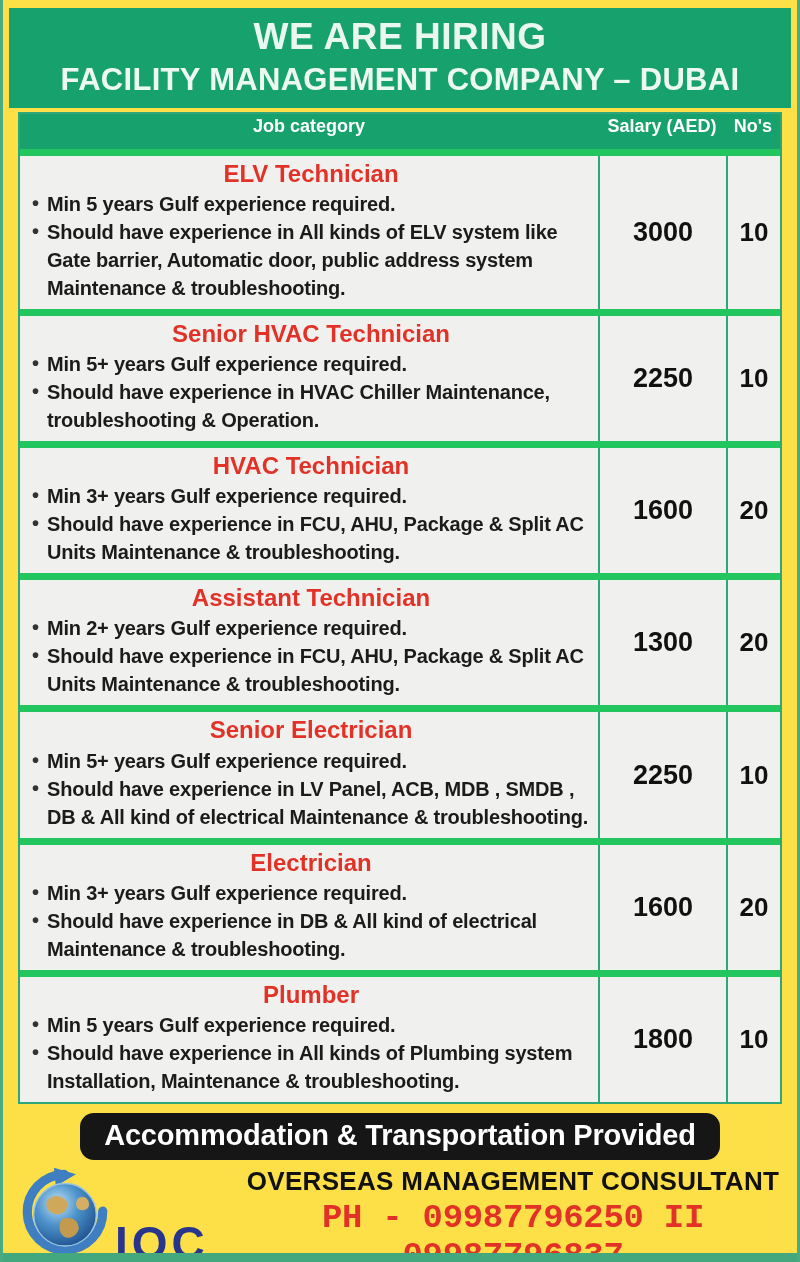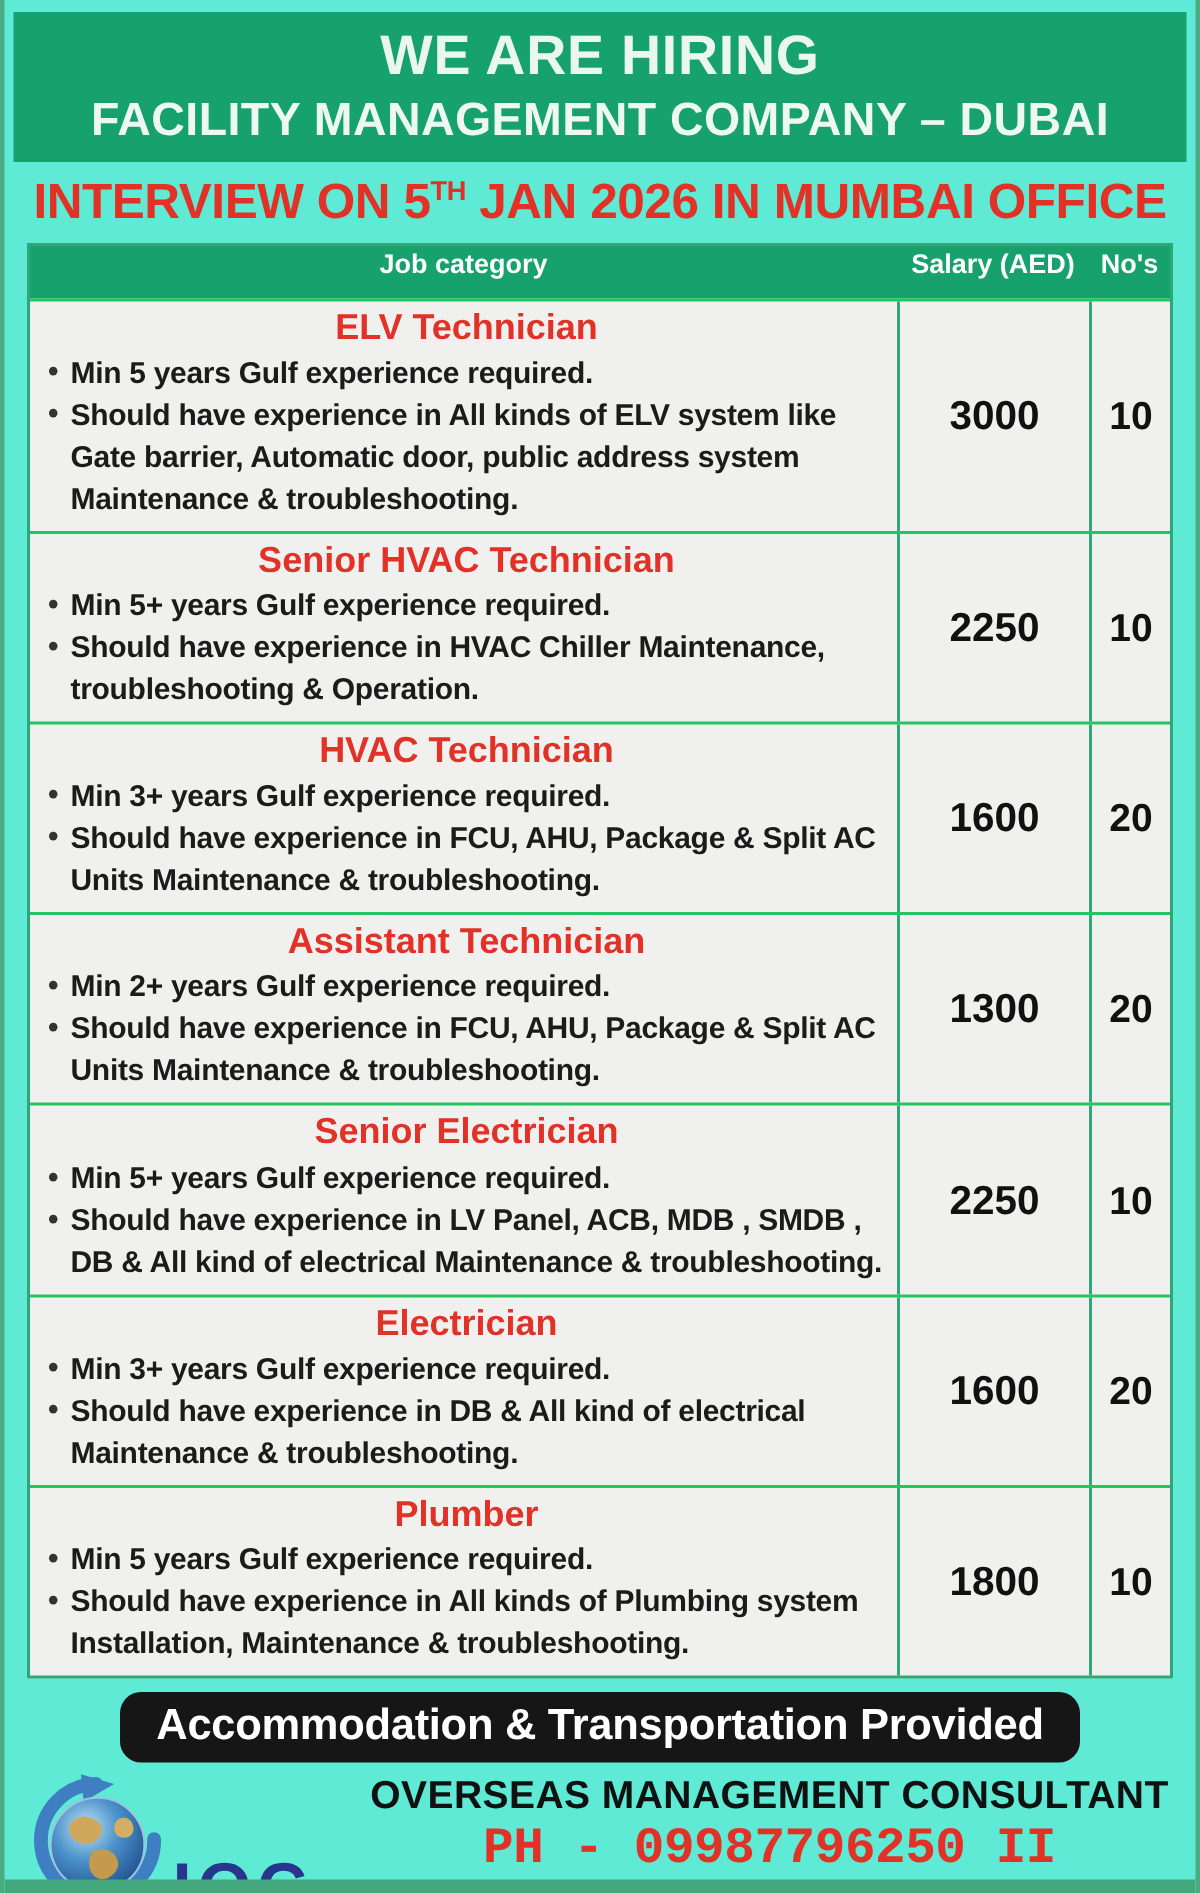--- a/index.html
+++ b/index.html
@@ -7,7 +7,7 @@
 
   .poster{
     position:relative; width:800px; height:1262px; margin:0 auto;
-    background:#5eead4; overflow:hidden;
+    background:#fde047; overflow:hidden;
     border-left:3px solid #4aab82; border-right:3px solid #4aab82;
   }
 

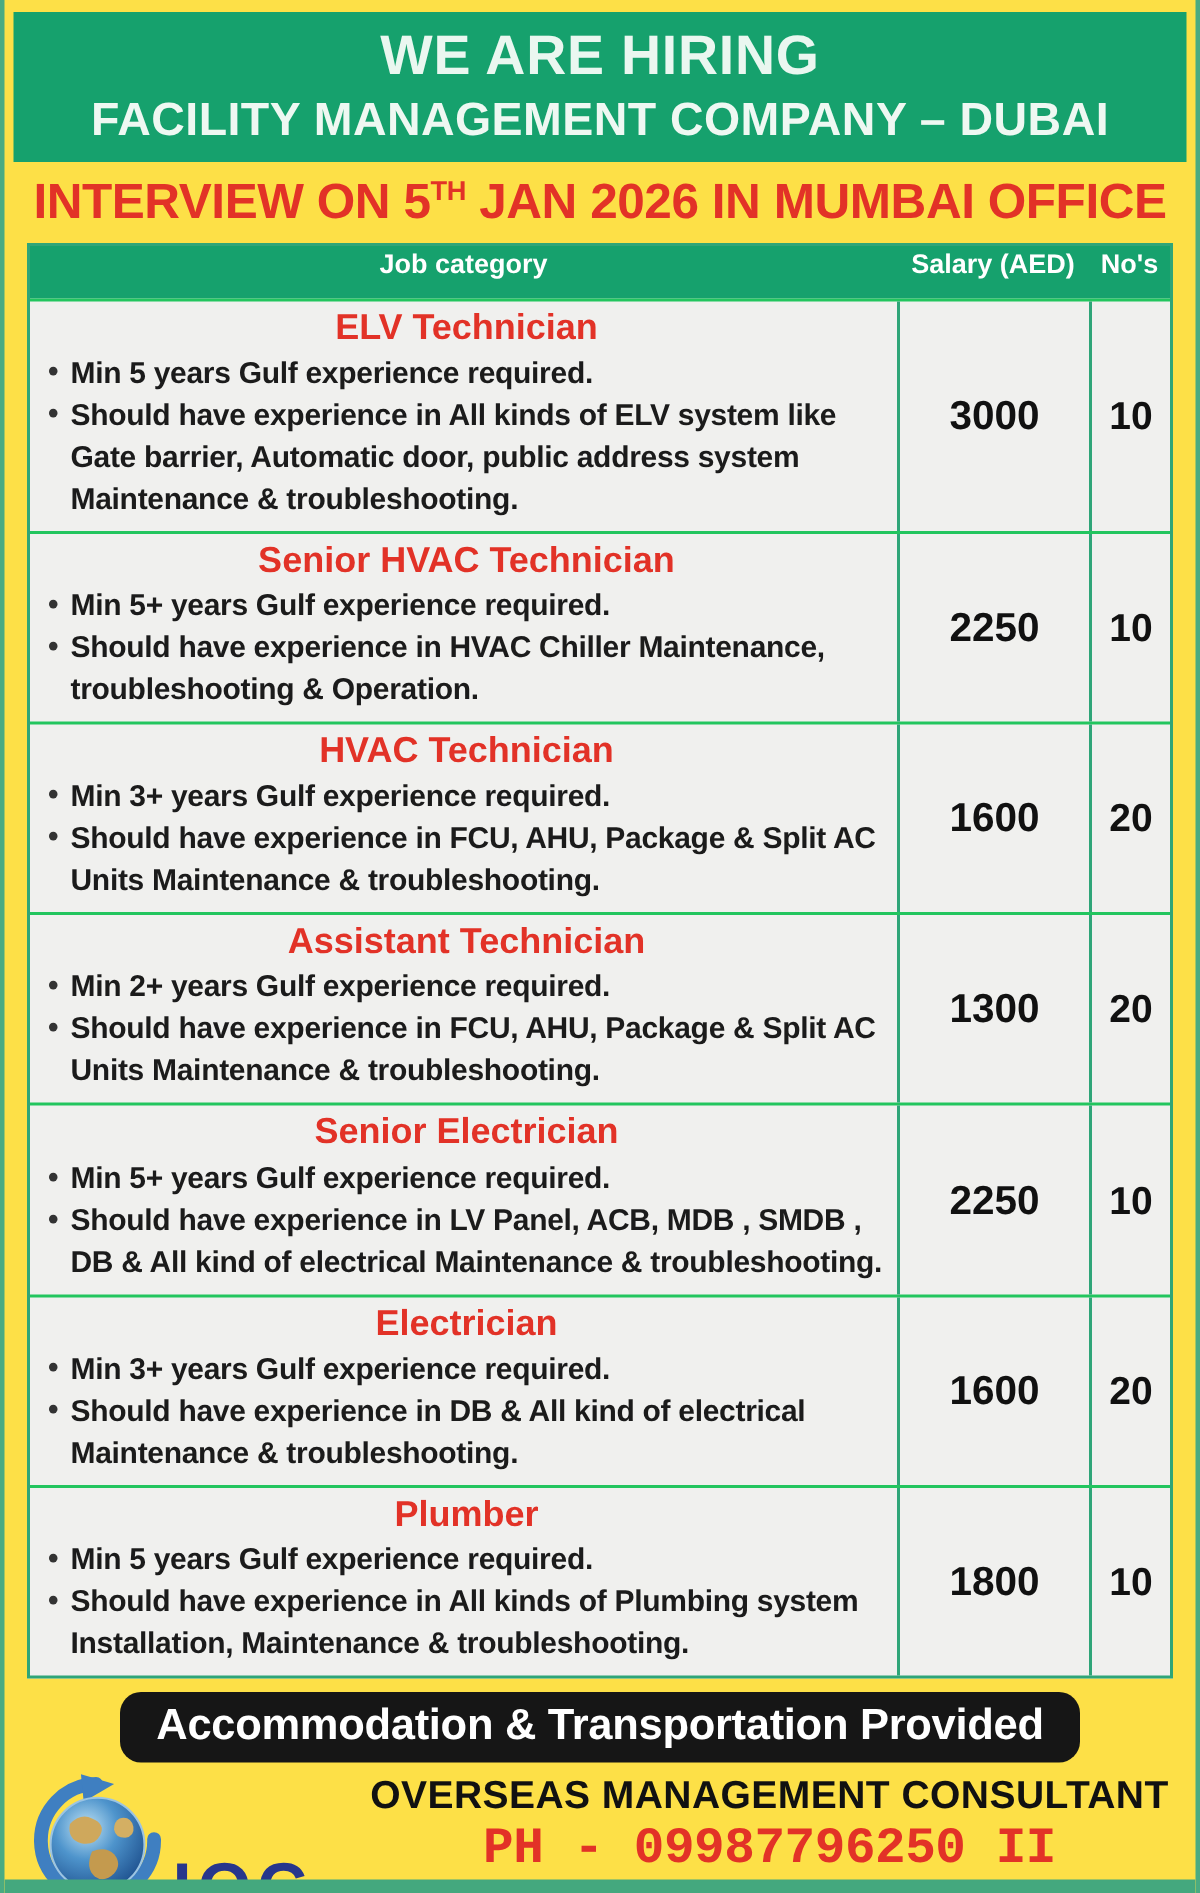--- a/index.html
+++ b/index.html
@@ -89,7 +89,6 @@
     <div class="company-line">FACILITY MANAGEMENT COMPANY – DUBAI</div>
   </div>
 
-  <div class="interview-line"><span>INTERVIEW ON 5</span><sup>TH</sup><span> JAN 2026 IN MUMBAI OFFICE</span></div>
 
   <div class="jobs-table">
     <div class="thead">

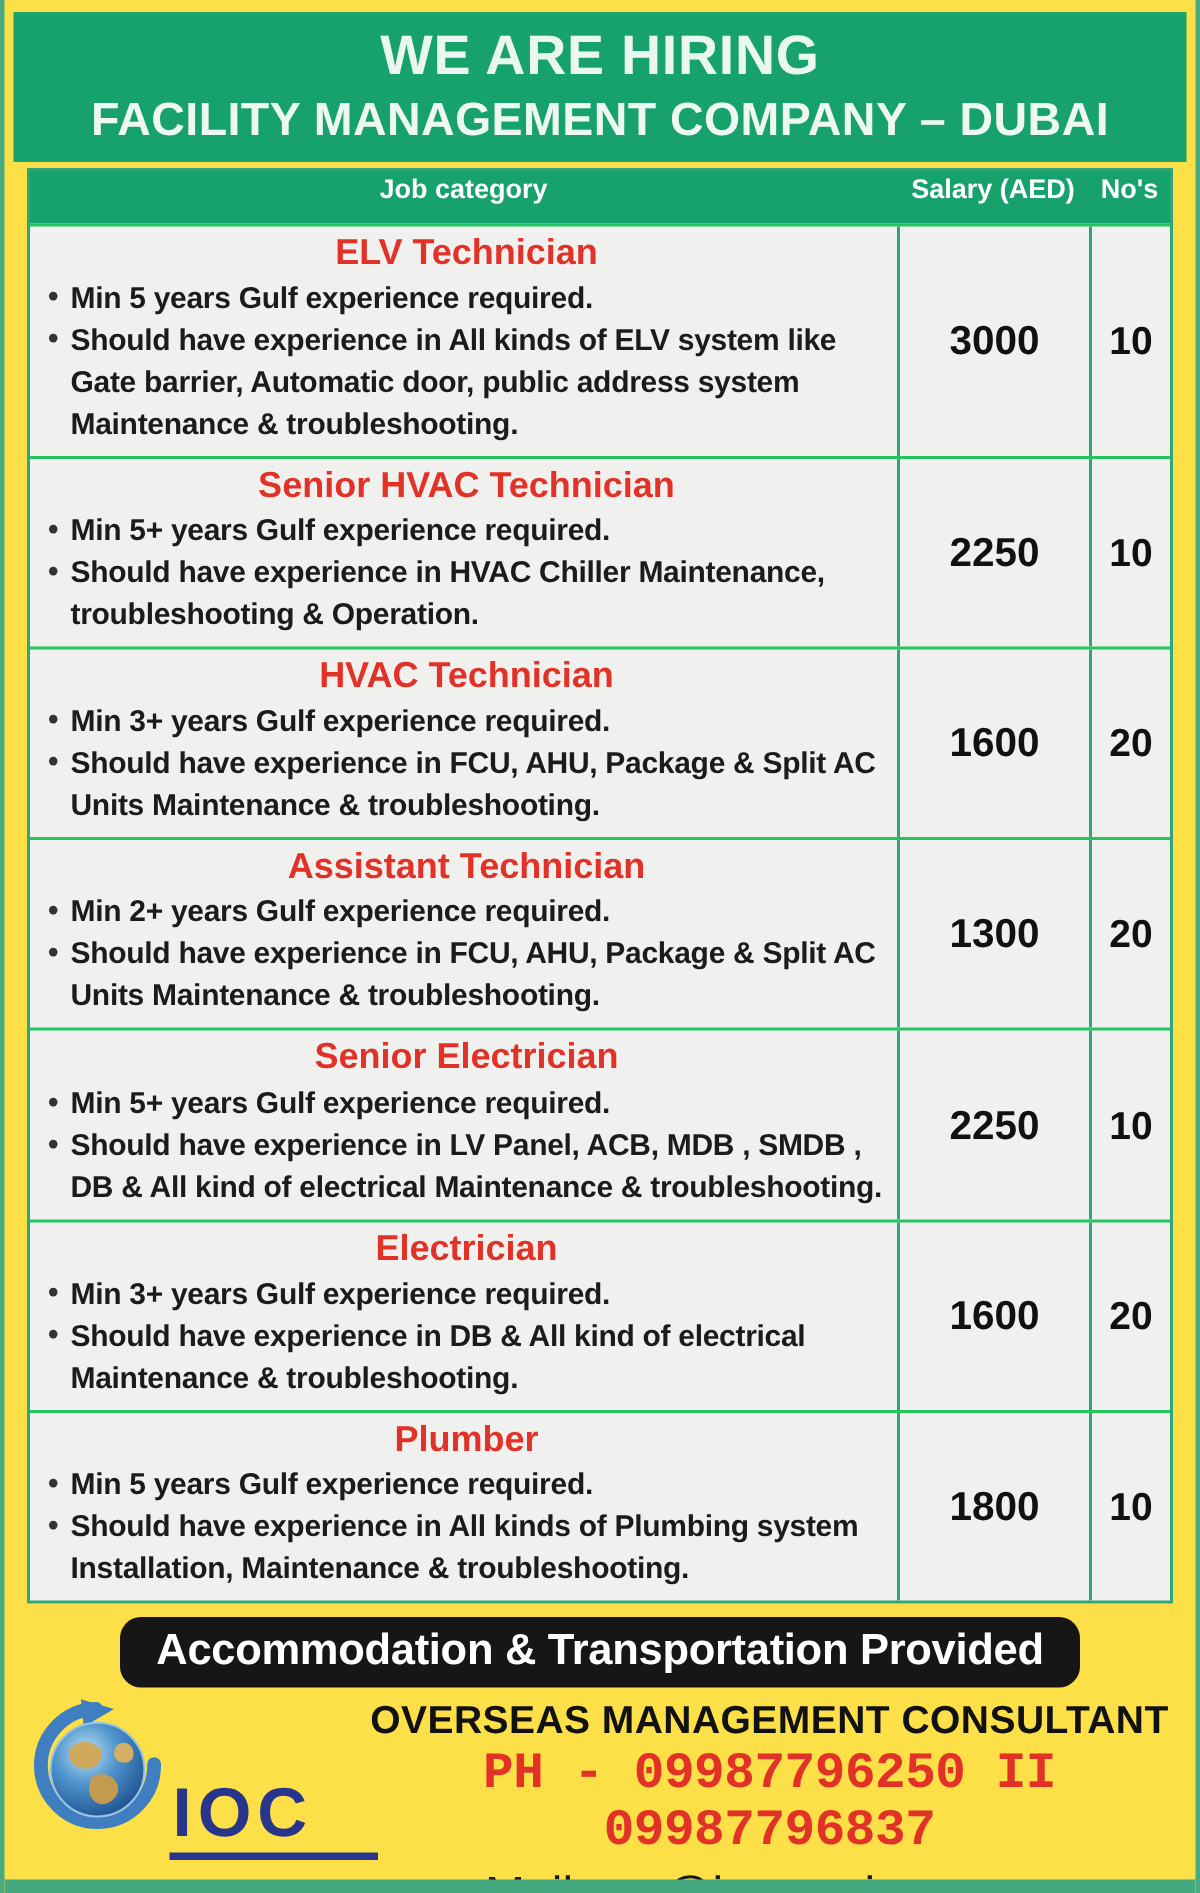--- a/index.html
+++ b/index.html
@@ -34,7 +34,7 @@
     background:#16a16d; color:#ffffff; font-weight:700; font-size:18px;
   }
   .thead .th{ text-align:center; padding:2px 4px 12px 4px; }
-  .trow{ border-top:2px solid #22c55e; }
+  .trow{ border-top:7px solid #22c55e; }
   .job-cell{ padding:2px 6px 7px 10px; }
   .job-title{
     text-align:center; color:#e23227; font-weight:800; font-size:24px; line-height:1.3;

